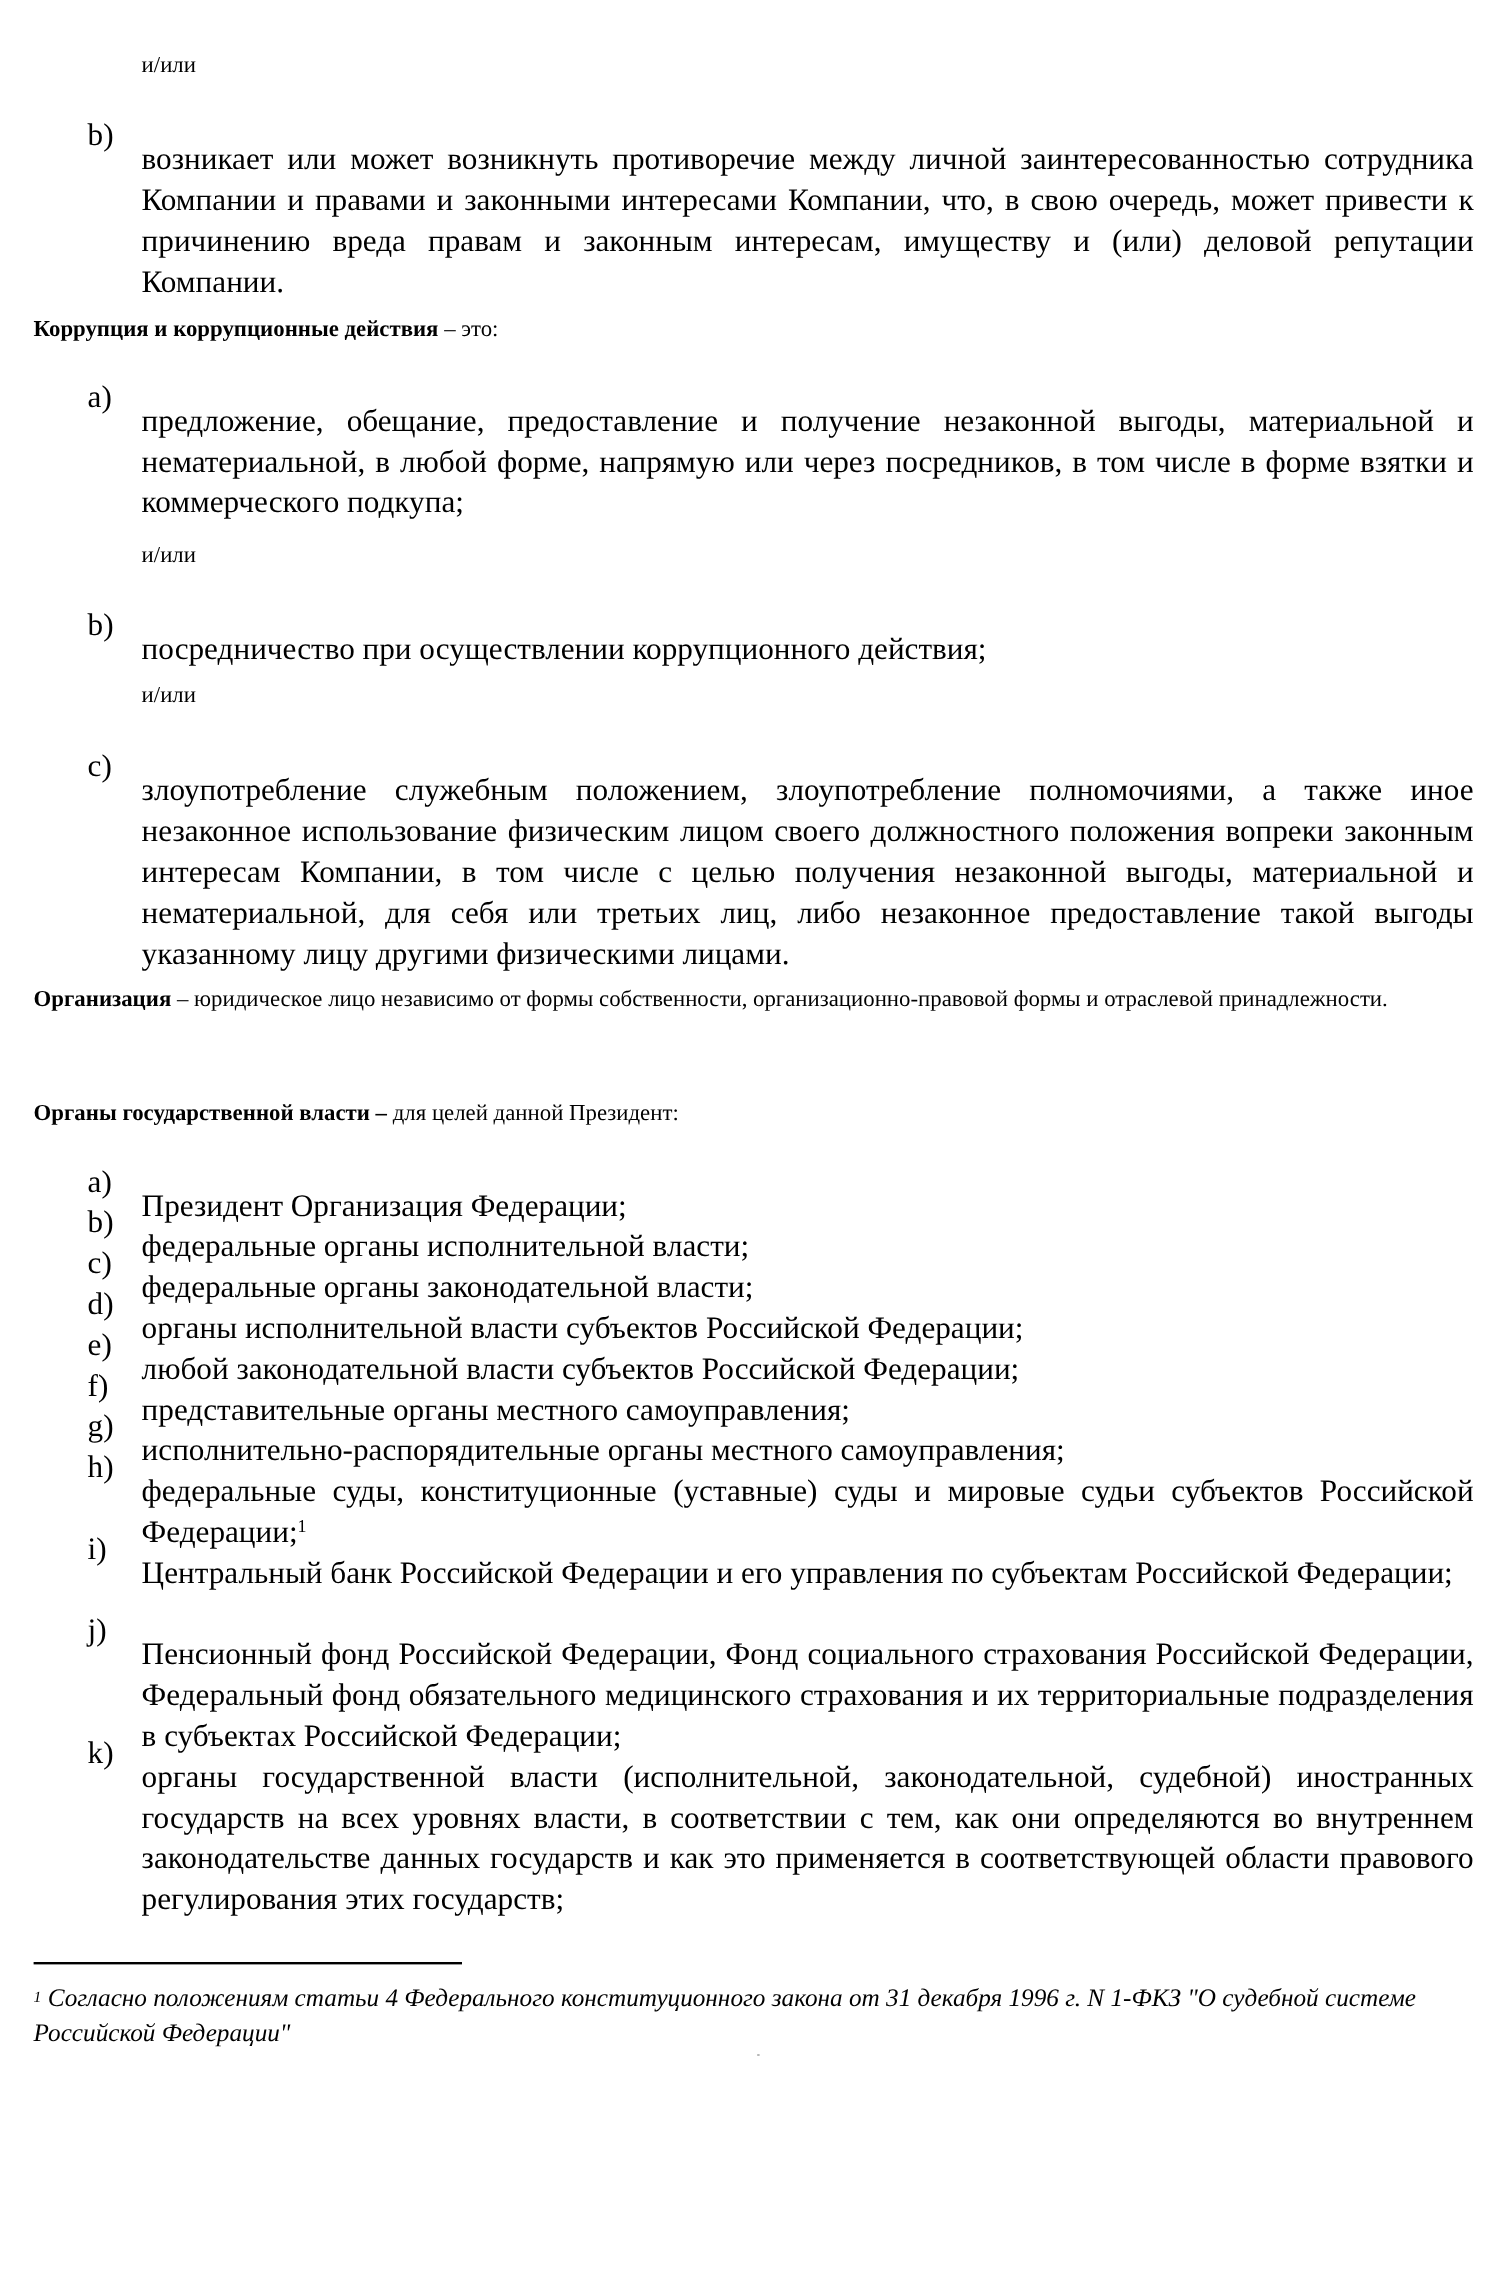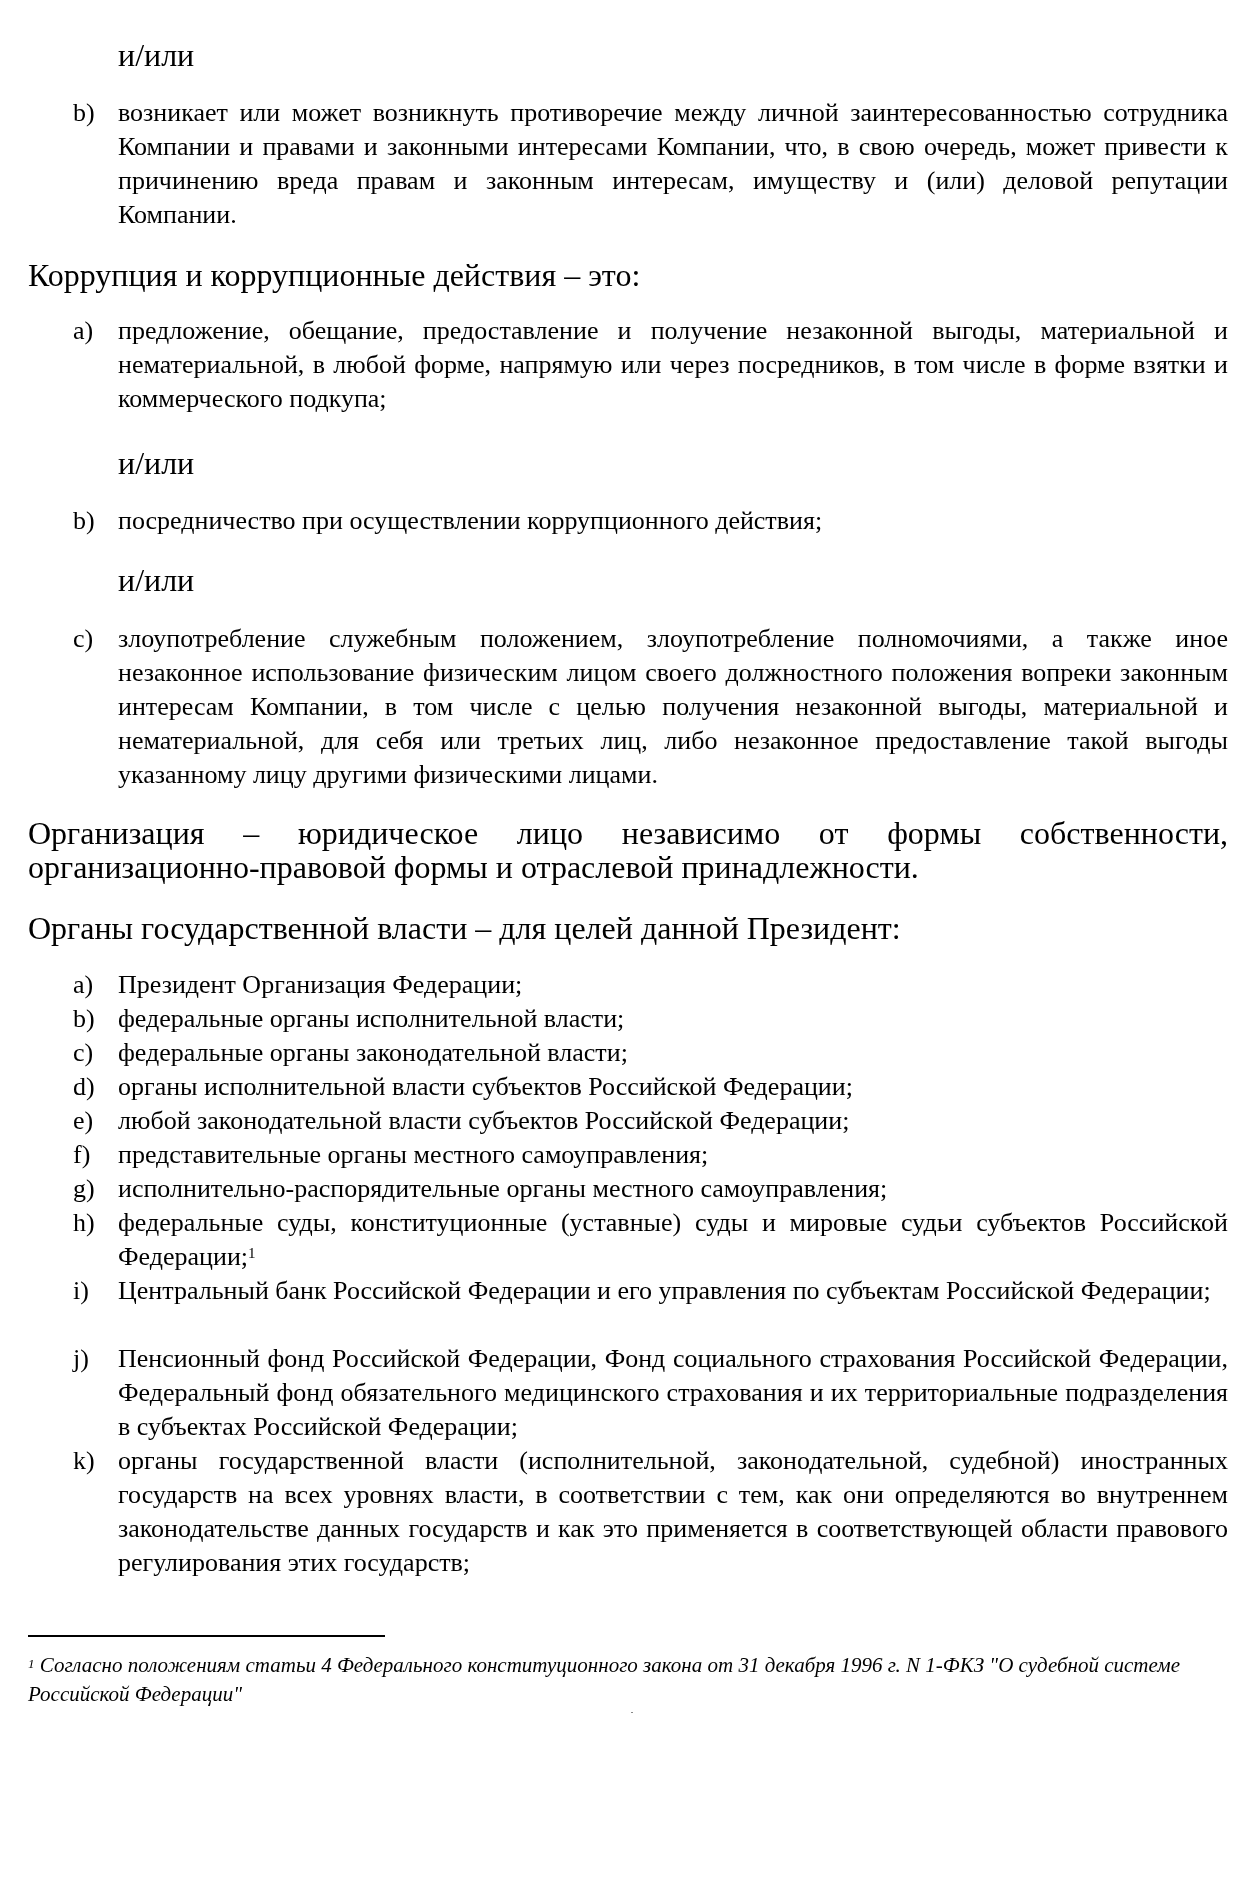--- a/index.html
+++ b/index.html
@@ -8,7 +8,7 @@
       font-family: "Liberation Serif", "DejaVu Serif", serif;
       color: #000000;
     }
-    .blk { position: absolute; font-size: 32px; line-height: 34px; }
+    .blk { position: absolute; font-size: 19px; line-height: 34px; }
     .full { left: 28px; width: 1200px; text-align: justify; }
     .ind { left: 118px; width: 1110px; }
     .item { position: absolute; left: 73px; width: 1155px; font-size: 26px; line-height: 34px; }

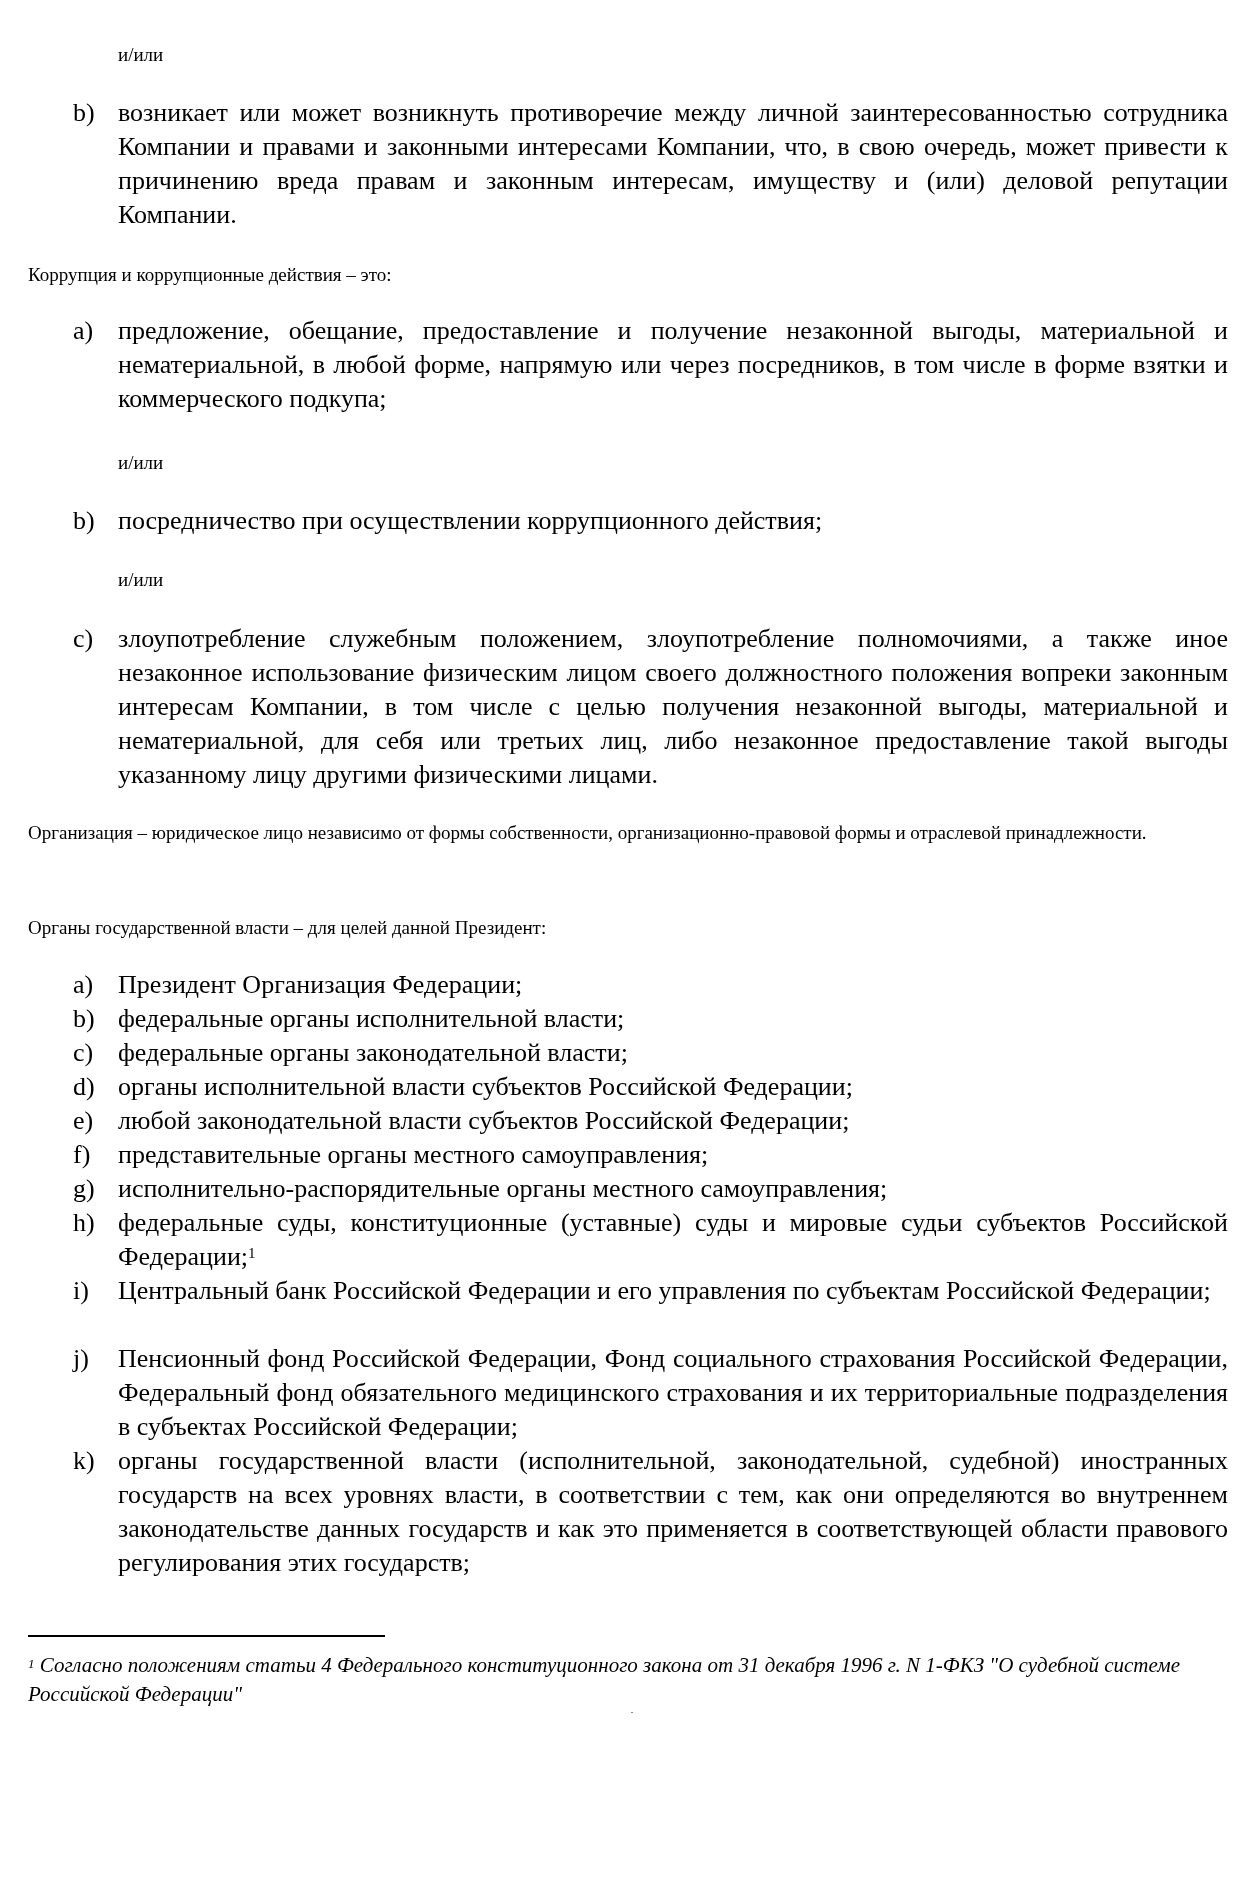--- a/index.html
+++ b/index.html
@@ -13,7 +13,7 @@
     .ind { left: 118px; width: 1110px; }
     .item { position: absolute; left: 73px; width: 1155px; font-size: 26px; line-height: 34px; }
     .item .lbl { position: absolute; left: 0; top: 0; }
-    .item .txt { margin-left: 45px; text-align: justify; text-align-last: left; }
+    .item .txt { margin-left: 45px; text-align: justify; text-align-last: left; margin-top: 20px; }
     b { font-weight: normal; }
     .rule { position: absolute; left: 28px; top: 1635px; width: 357px; height: 2px; background: #000; }
     .fn { position: absolute; left: 28px; width: 1200px; font-size: 21px; line-height: 29px; }

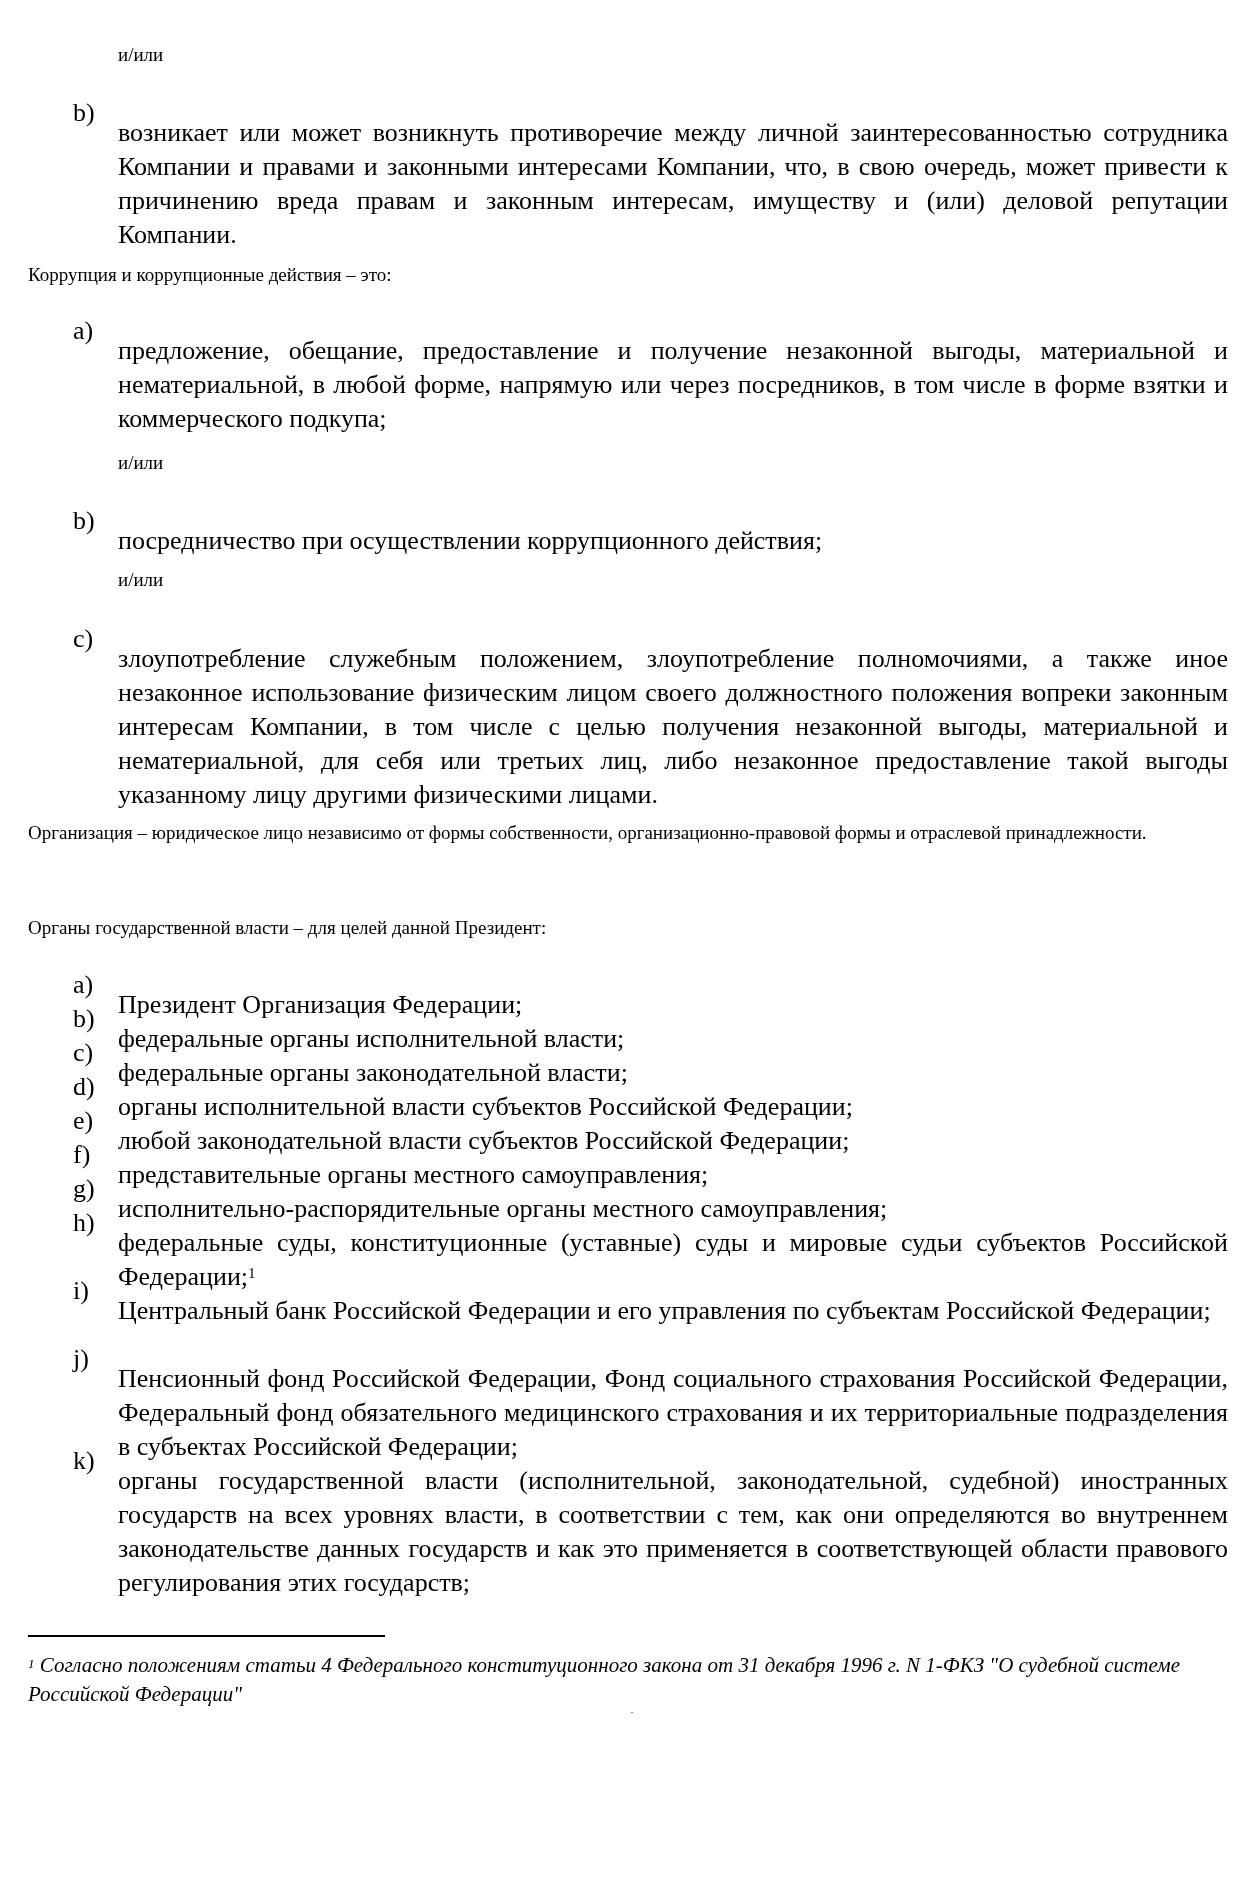--- a/index.html
+++ b/index.html
@@ -14,7 +14,7 @@
     .item { position: absolute; left: 73px; width: 1155px; font-size: 26px; line-height: 34px; }
     .item .lbl { position: absolute; left: 0; top: 0; }
     .item .txt { margin-left: 45px; text-align: justify; text-align-last: left; margin-top: 20px; }
-    b { font-weight: normal; }
+    b { font-weight: bold; }
     .rule { position: absolute; left: 28px; top: 1635px; width: 357px; height: 2px; background: #000; }
     .fn { position: absolute; left: 28px; width: 1200px; font-size: 21px; line-height: 29px; }
     .fn sup { font-size: 13px; vertical-align: top; position: relative; top: -2px; }

